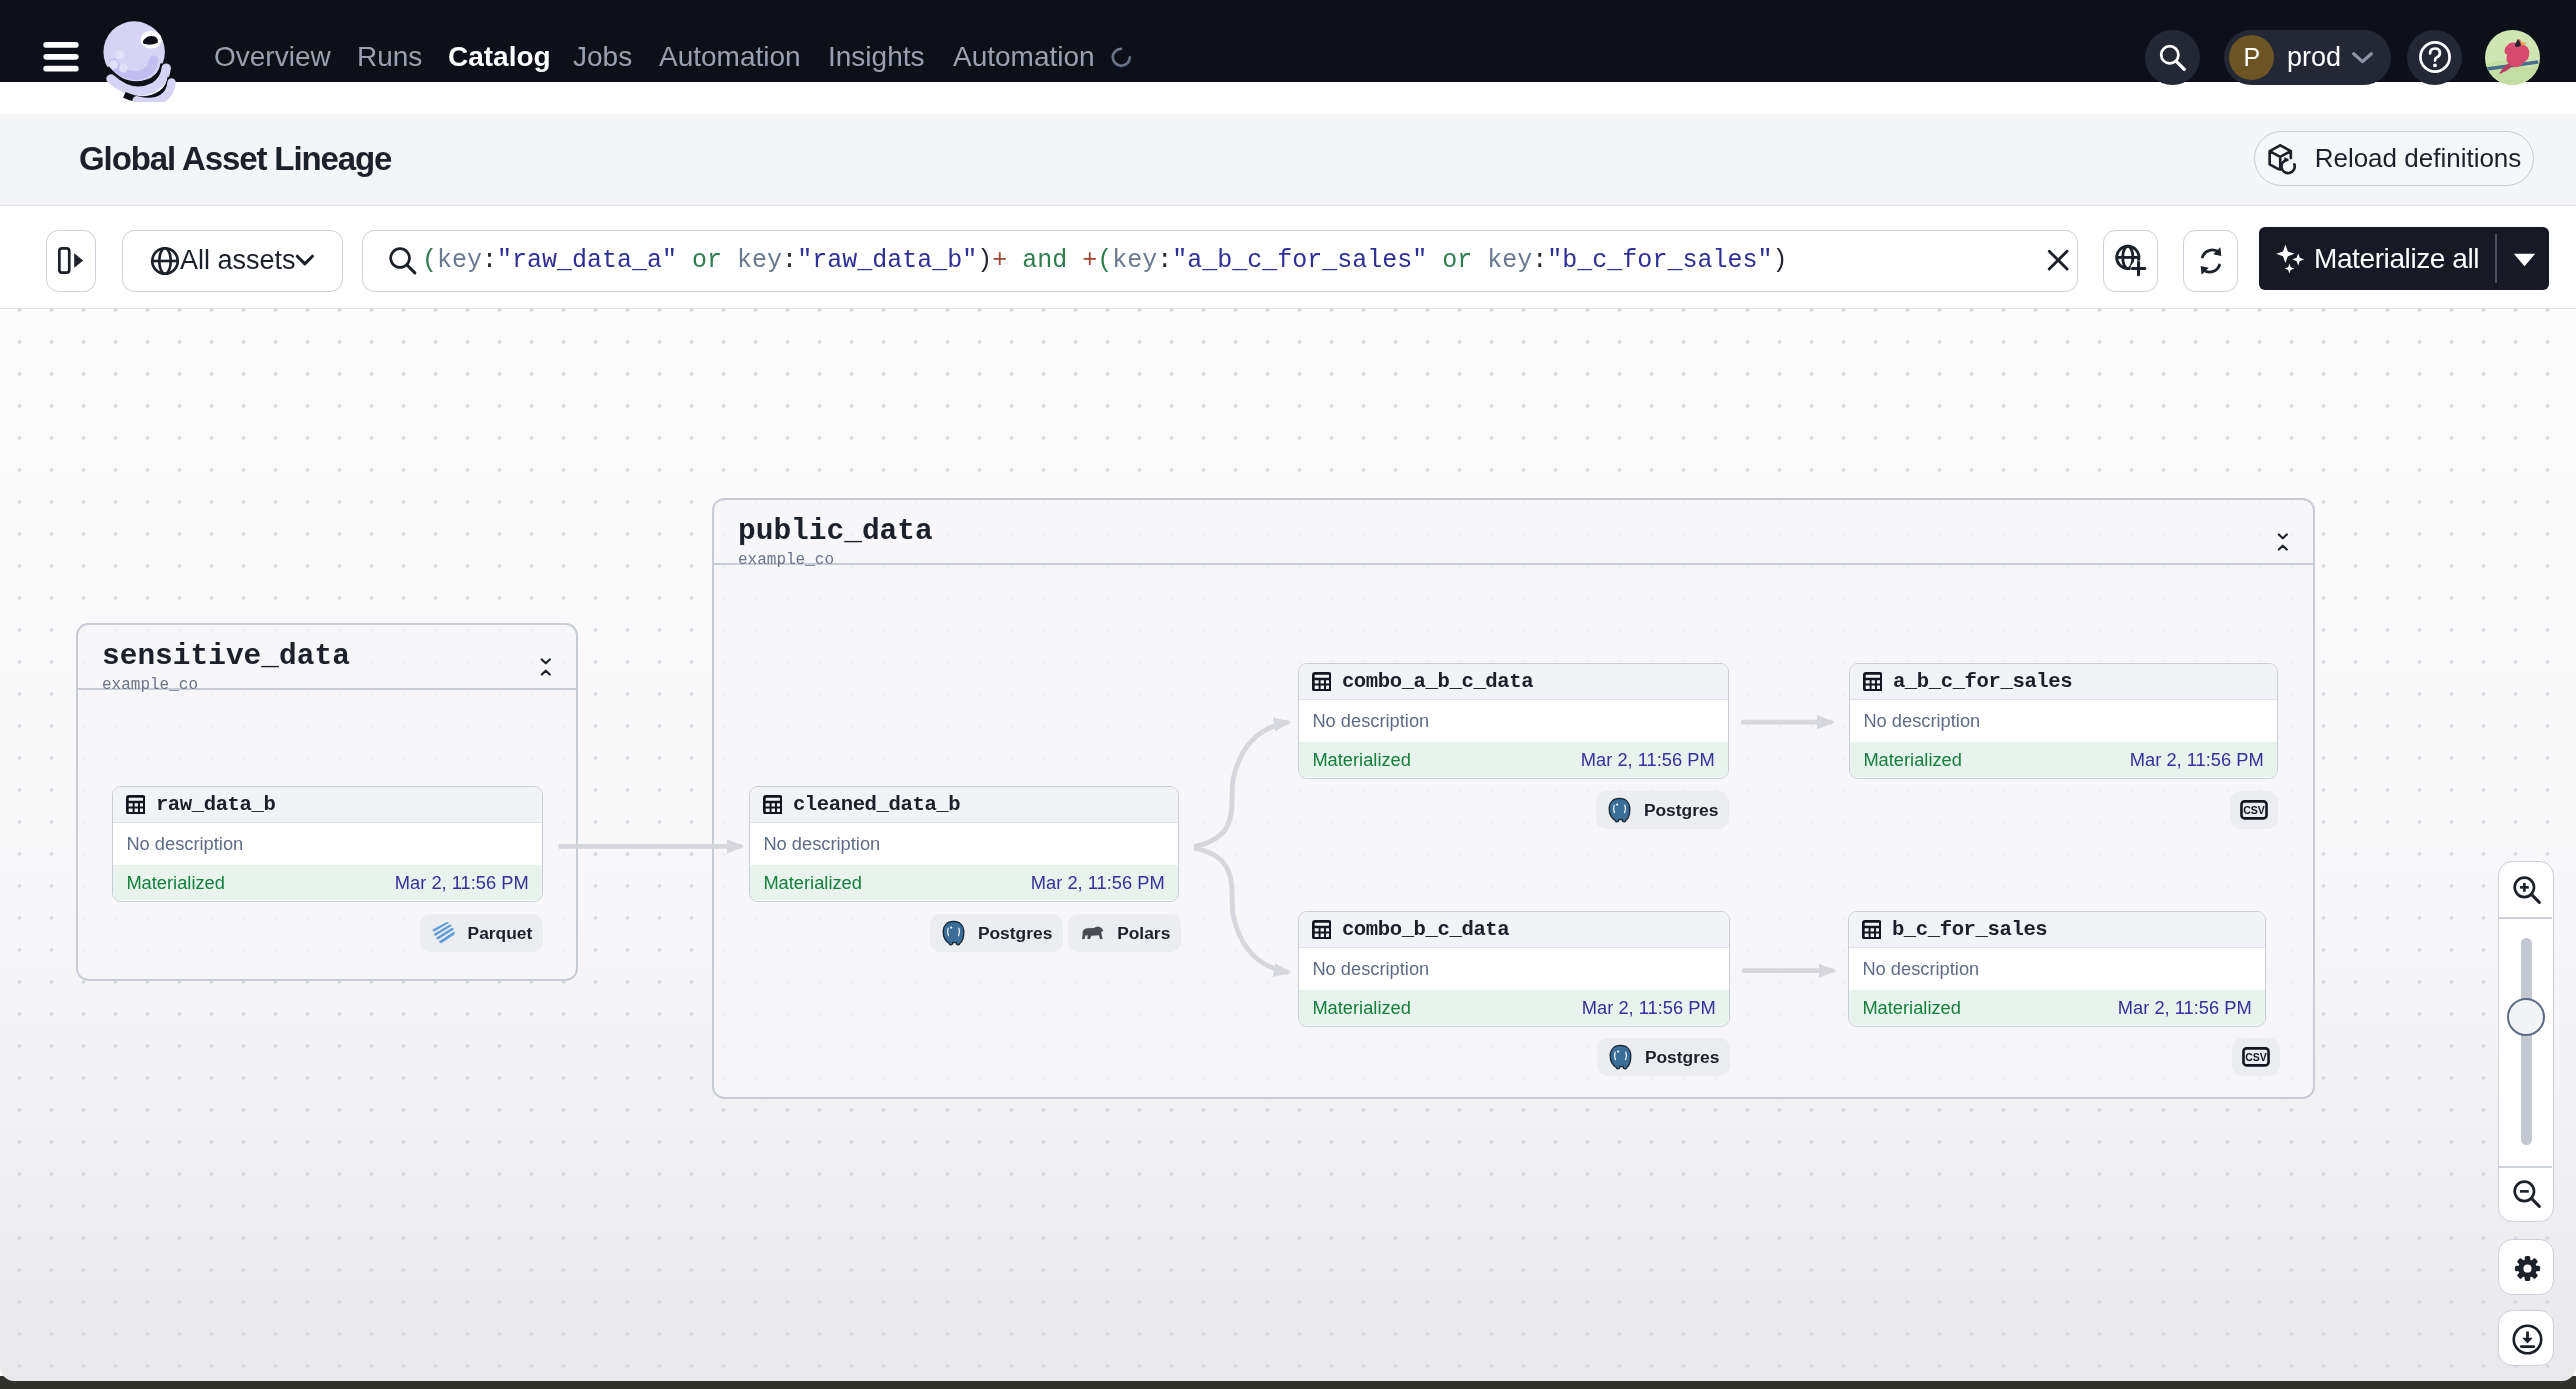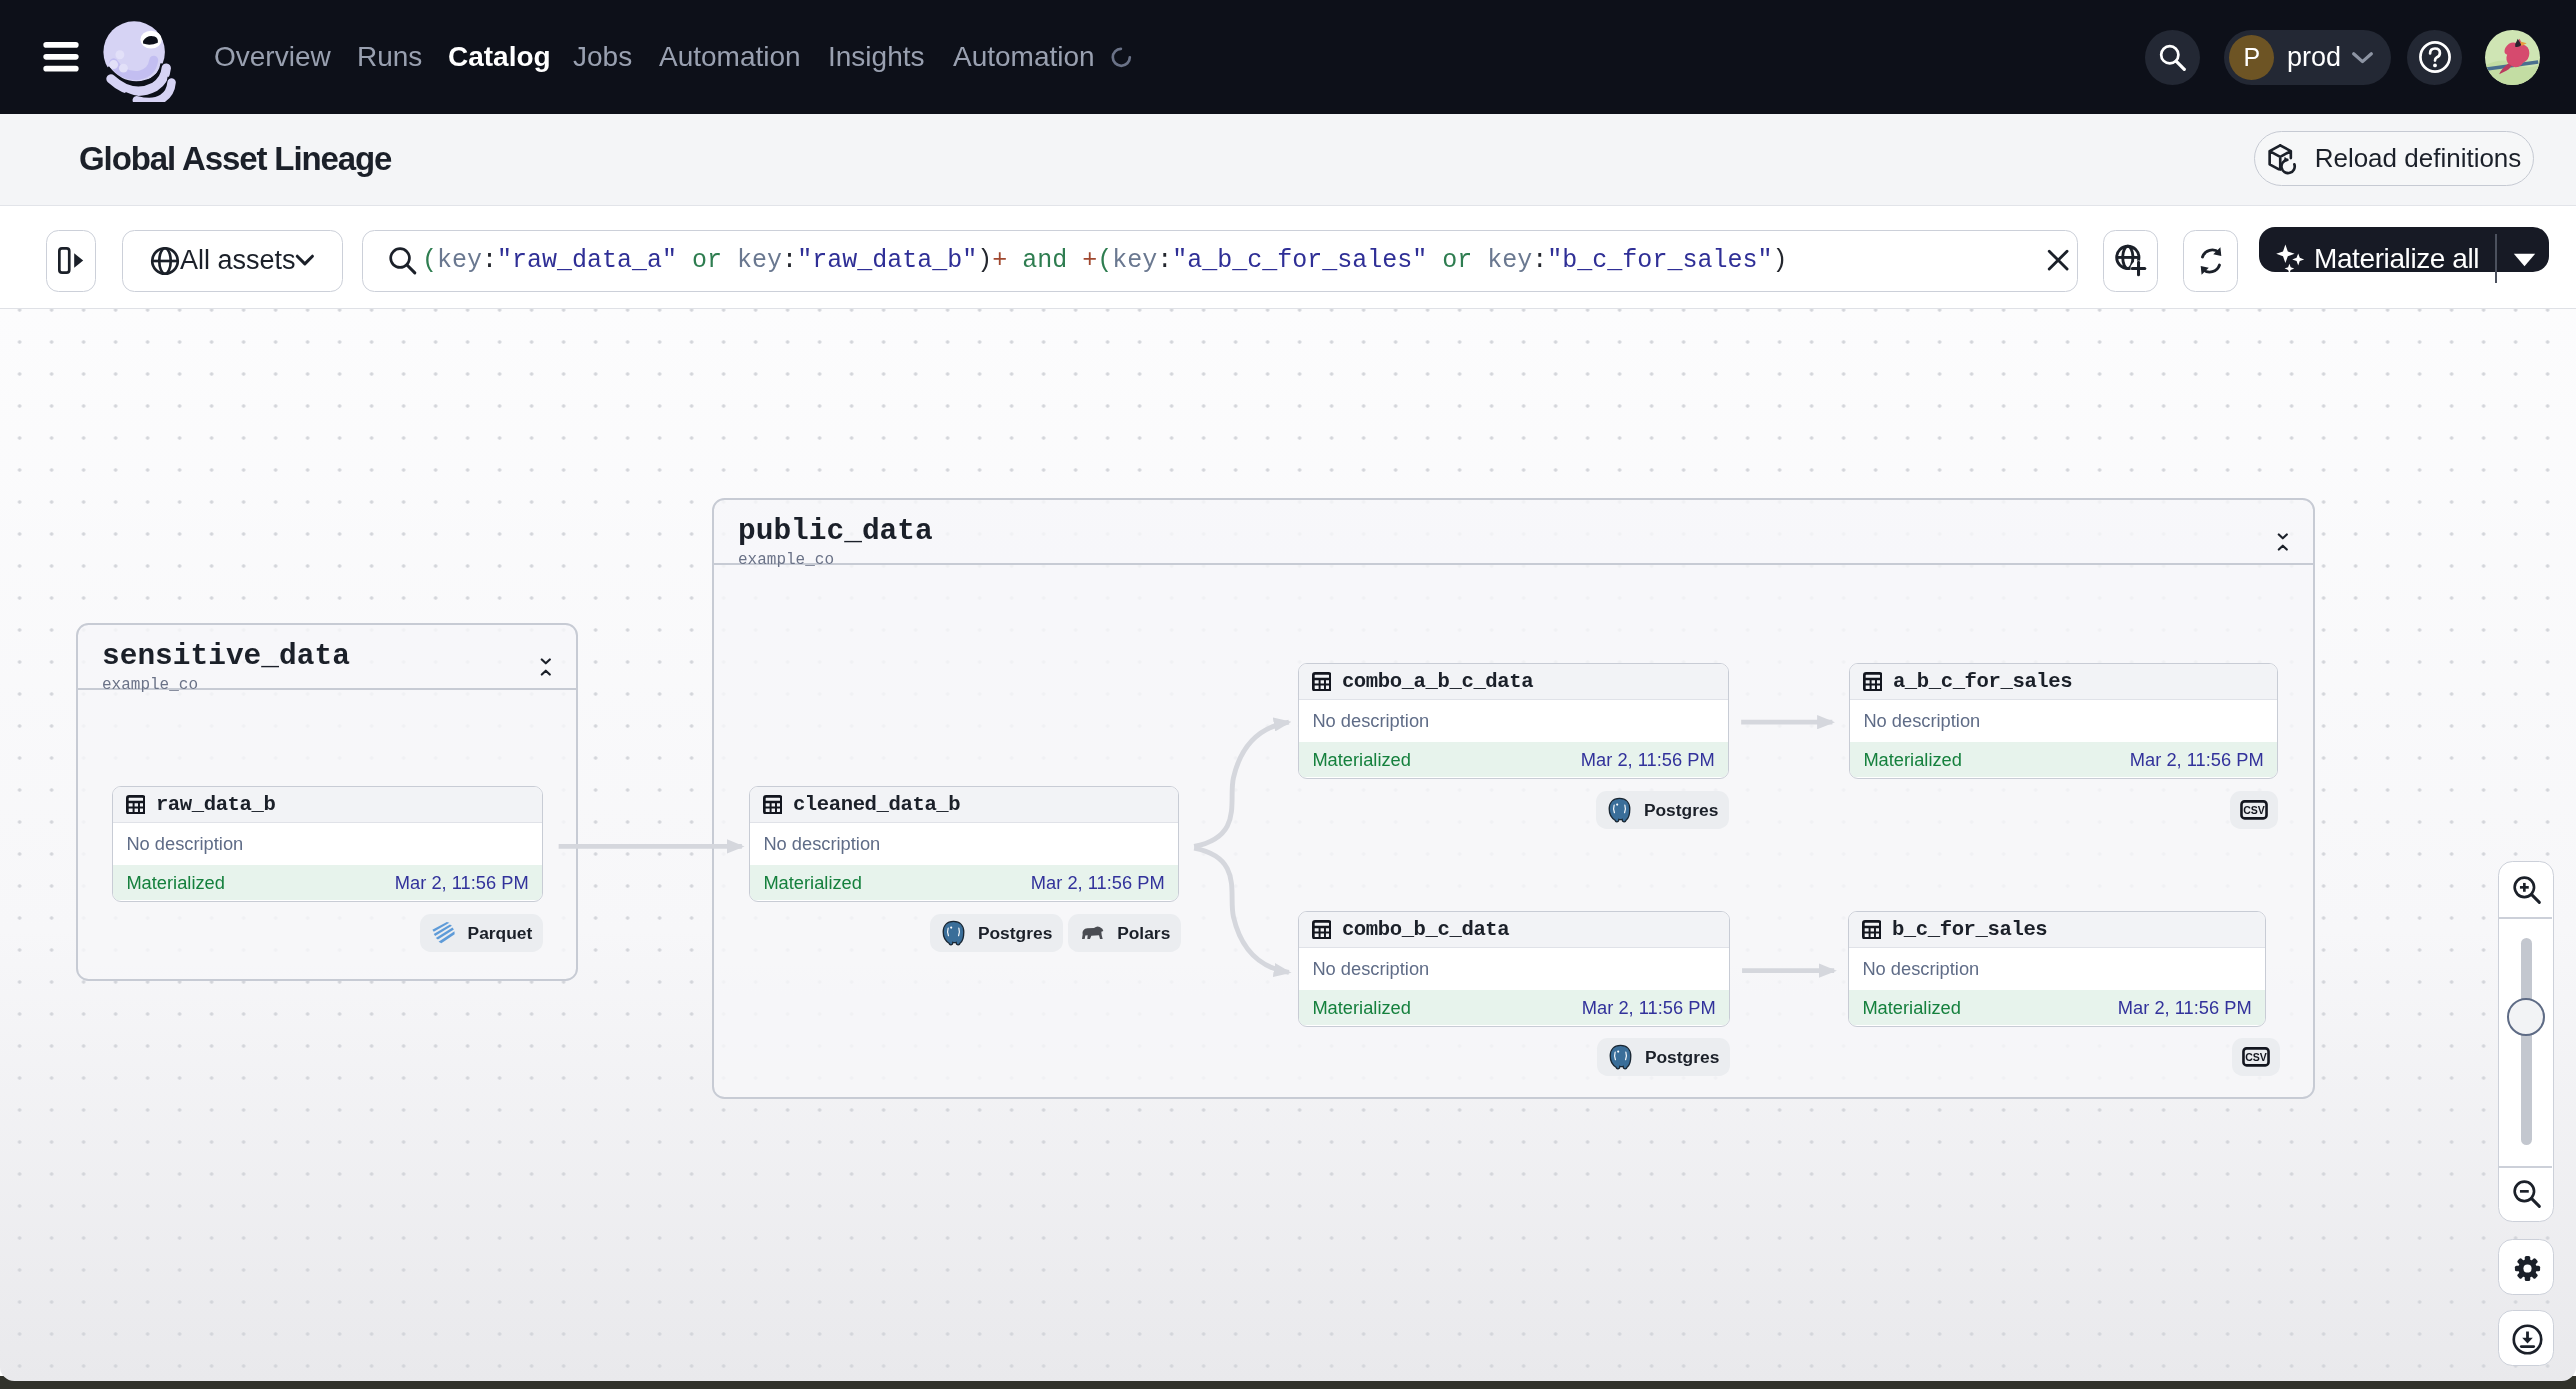--- a/index.html
+++ b/index.html
@@ -5,7 +5,7 @@
 * { margin:0; padding:0; box-sizing:border-box; }
 html,body { width:2576px; height:1389px; overflow:hidden; }
 body { font-family:"Liberation Sans", sans-serif; position:relative; background:#fff; -webkit-font-smoothing:antialiased; }
-#nav { position:absolute; left:0; top:0; width:2576px; height:114px; background:#0d1019; }
+#nav { position:absolute; left:0; top:0; width:2576px; height:82px; background:#0d1019; }
 #header { position:absolute; left:0; top:114px; width:2576px; height:92px; background:#f4f5f7; border-bottom:1.8px solid #e2e4e9; }
 #filter { position:absolute; left:0; top:208px; width:2576px; height:101px; background:#ffffff; border-bottom:1.8px solid #dfe1e6; }
 #canvas { position:absolute; left:0; top:309px; width:2576px; height:1072px; overflow:hidden;

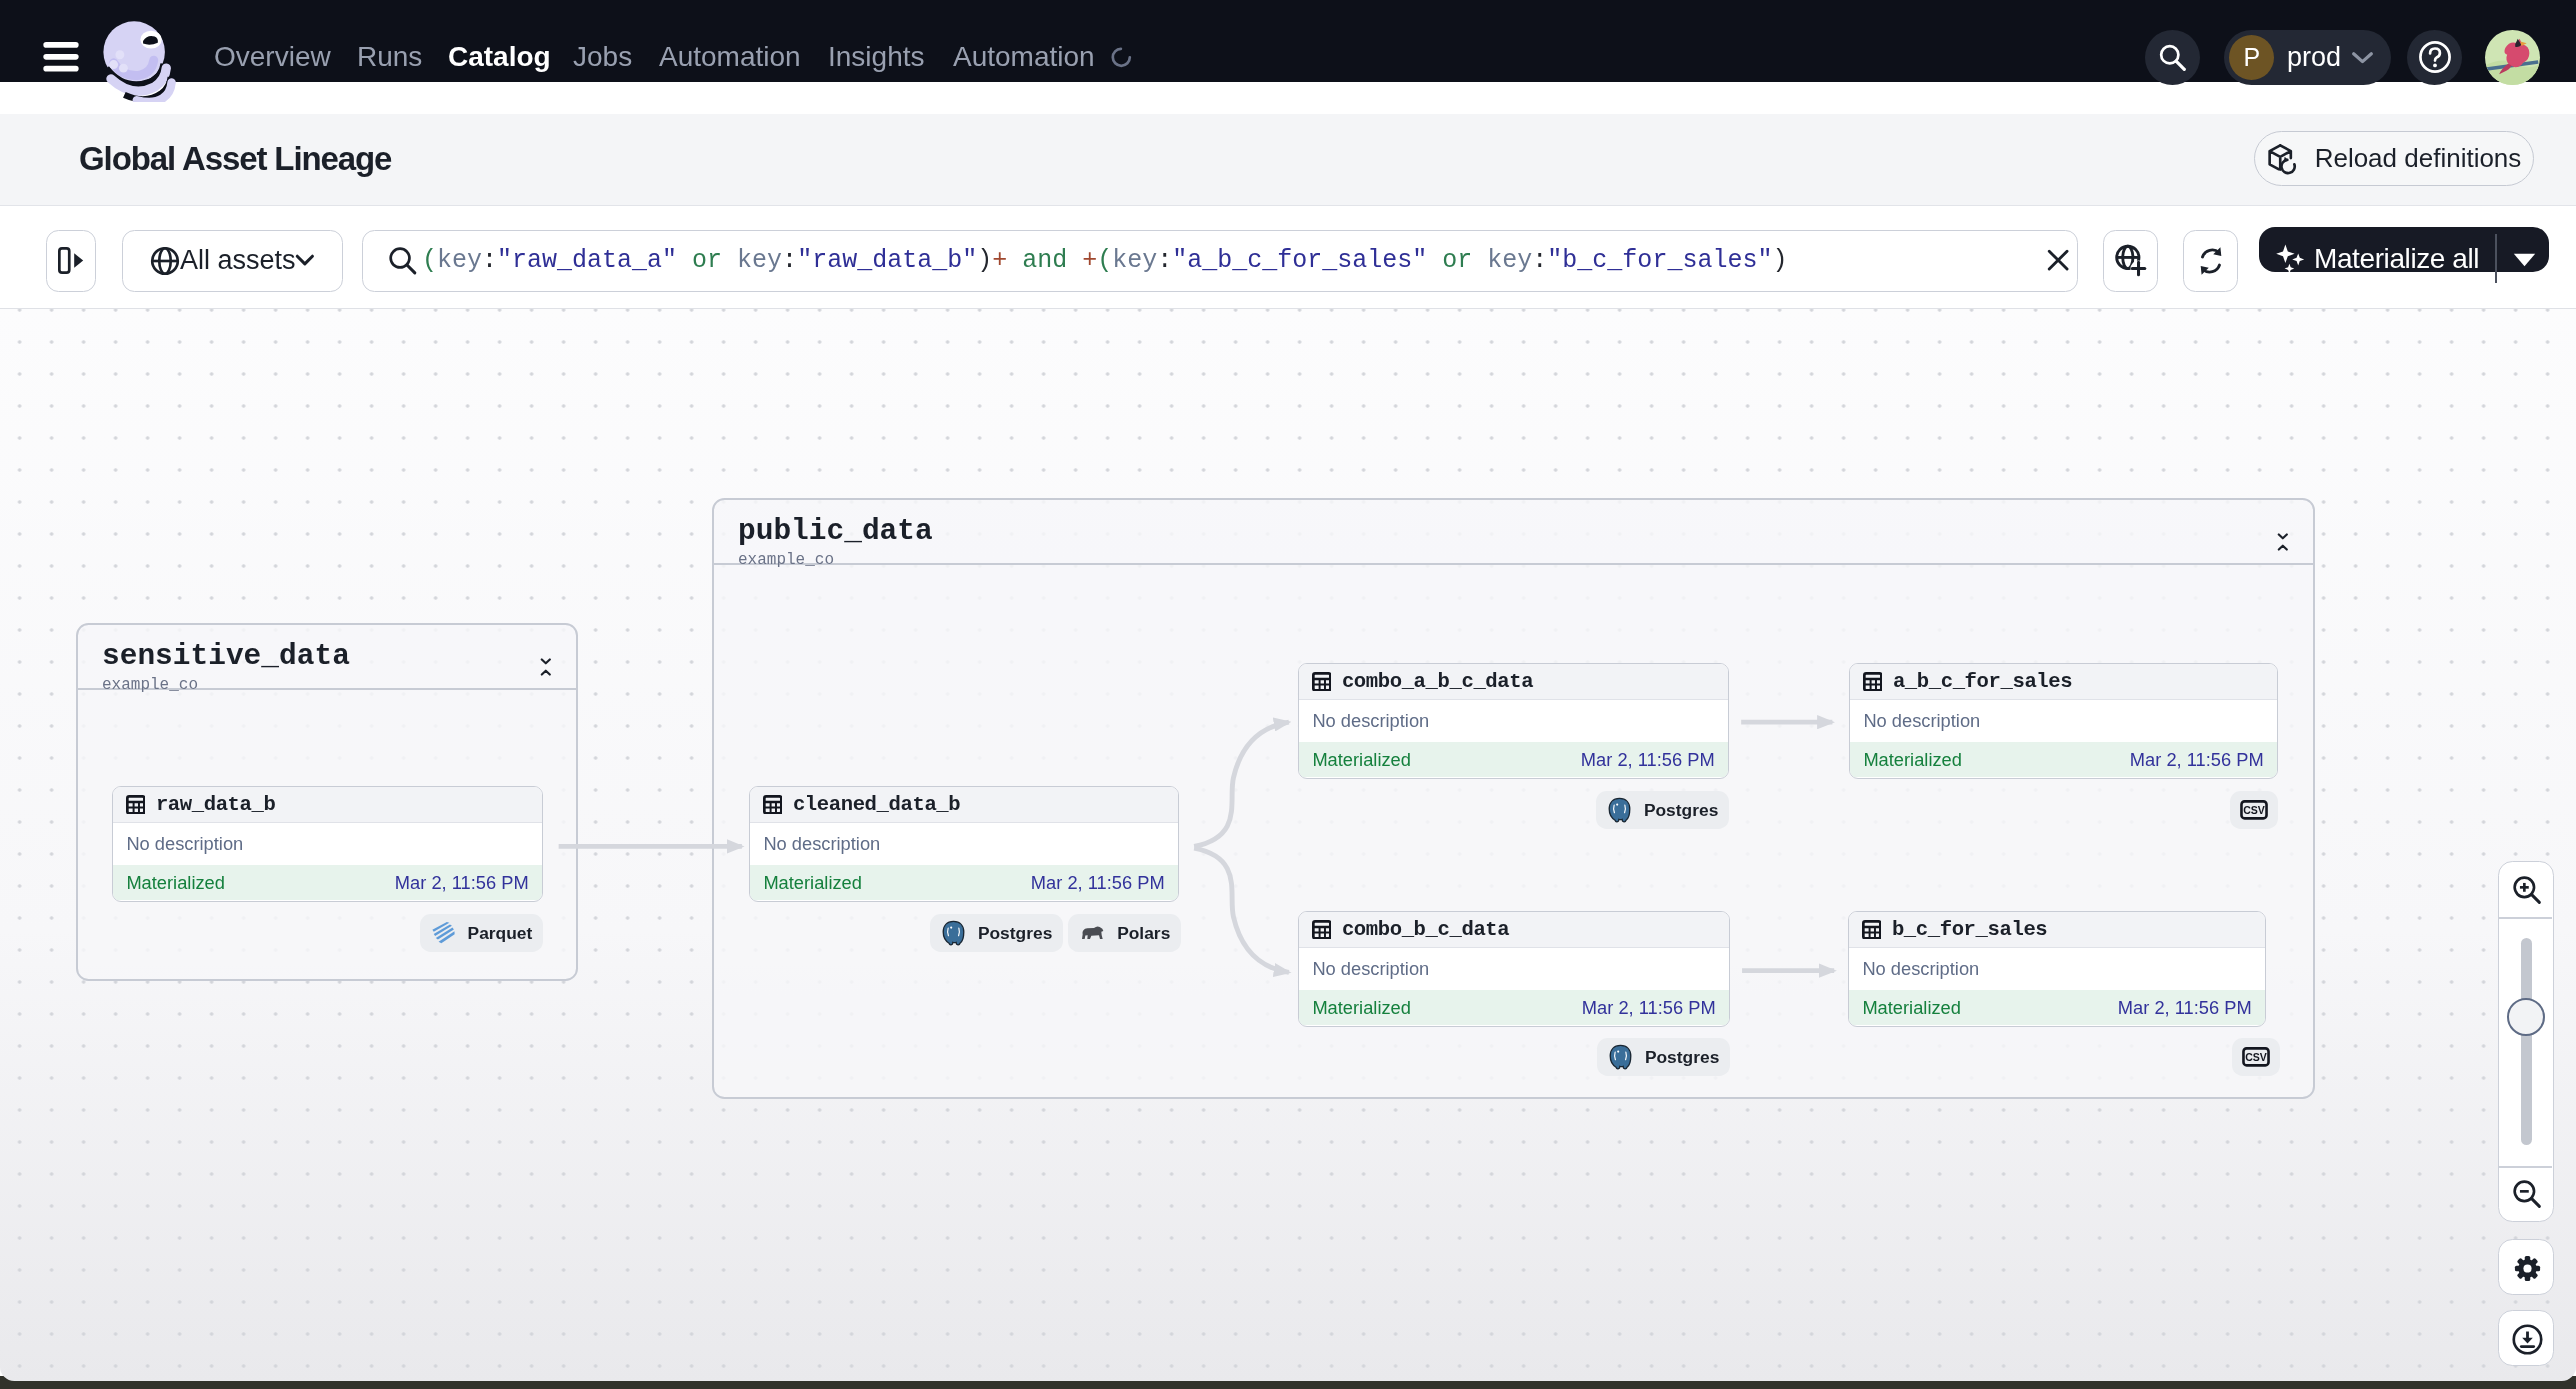--- a/index.html
+++ b/index.html
@@ -34,7 +34,7 @@
 #srch { position:absolute; left:362px; top:21.5px; width:1716px; height:62px; border:1.8px solid #ccd0d9; border-radius:12.5px; background:#fff; }
 #query { position:absolute; left:422px; top:38px; font-family:"Liberation Mono", monospace; font-size:25px; white-space:pre; }
 .qg { color:#2e7d50; } .qk { color:#6a7890; } .qs { color:#2f2f96; } .qp { color:#24272e; } .qr { color:#a0482f; }
-#mat { position:absolute; left:2259px; top:19px; width:290px; height:45px; background:#171a25; border-radius:16px; color:#fff; }
+#mat { position:absolute; left:2259px; top:19px; width:290px; height:63px; background:#171a25; border-radius:6px; color:#fff; }
 #mat .sep { position:absolute; left:236px; top:7.2px; width:1.8px; height:49px; background:#4c515e; }
 #mat .lbl { position:absolute; left:55px; top:16px; font-size:28px; font-weight:500; letter-spacing:-0.4px; }
 

